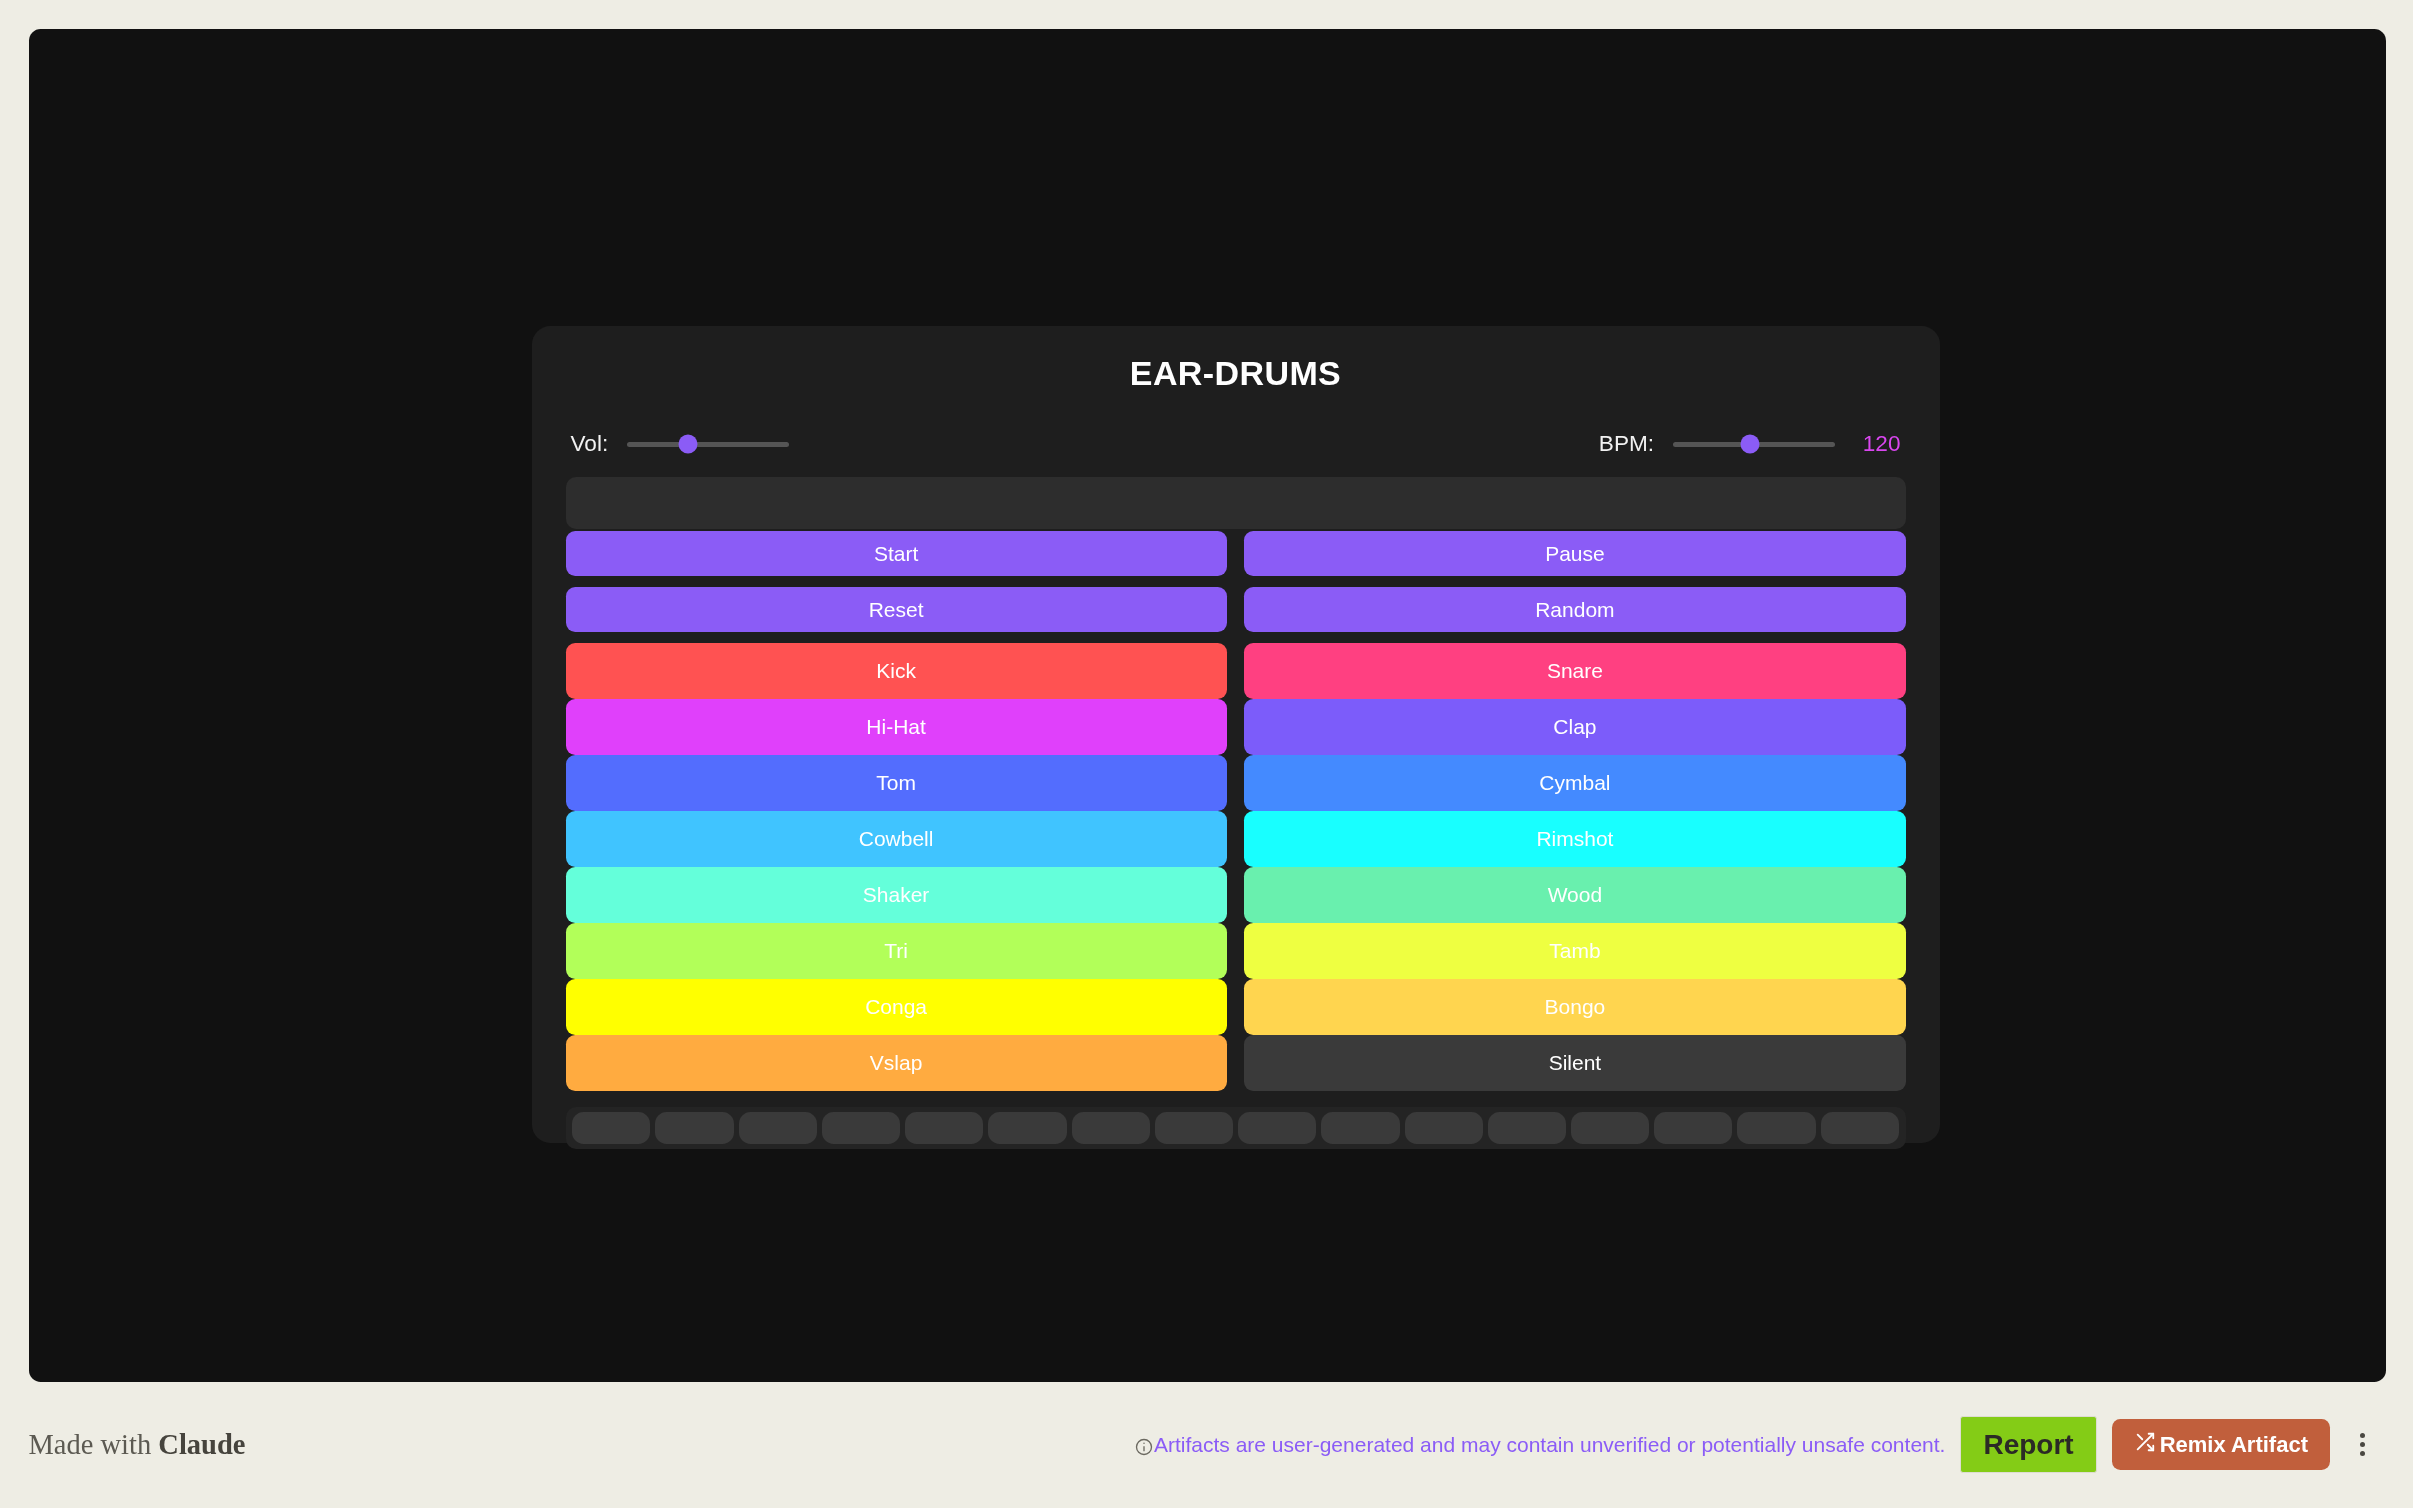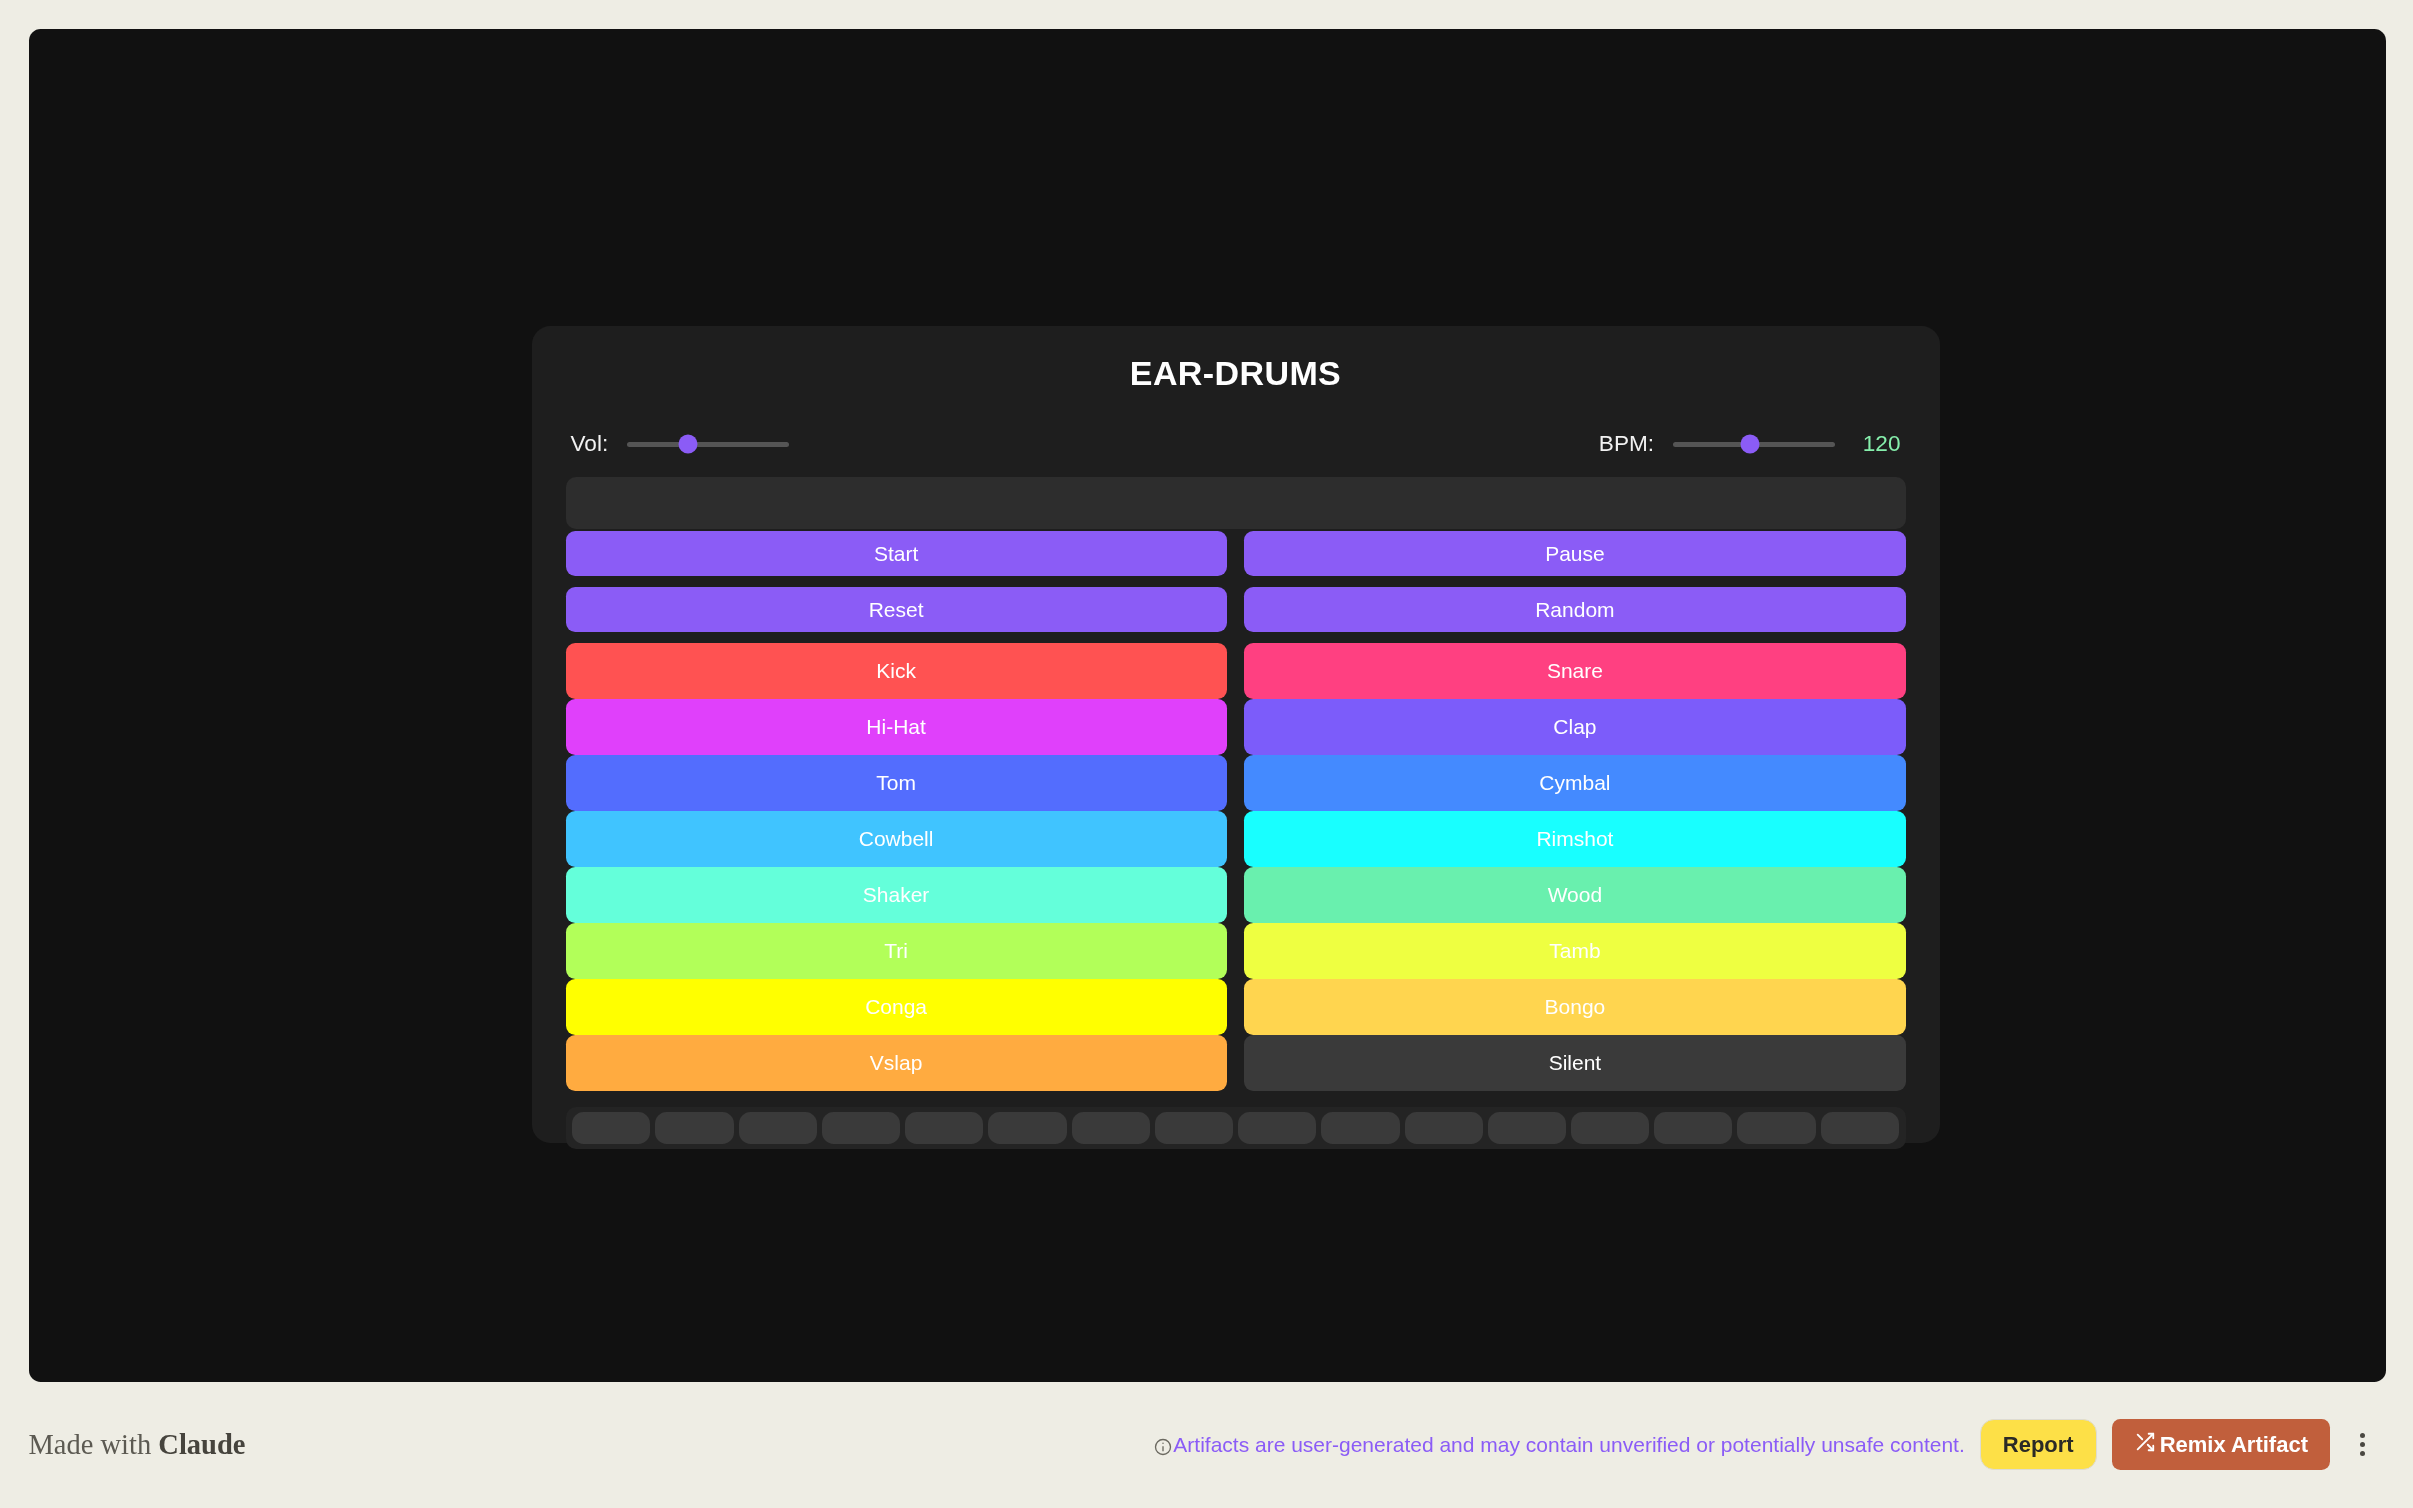--- a/index.html
+++ b/index.html
@@ -83,7 +83,7 @@
     transform: translate(-50%, -50%);
   }
   #bpm-value {
-    color: #86efac;
+    color: #d946ef;
     font-size: 22.6px;
     margin-left: 22px;
     min-width: 44px;

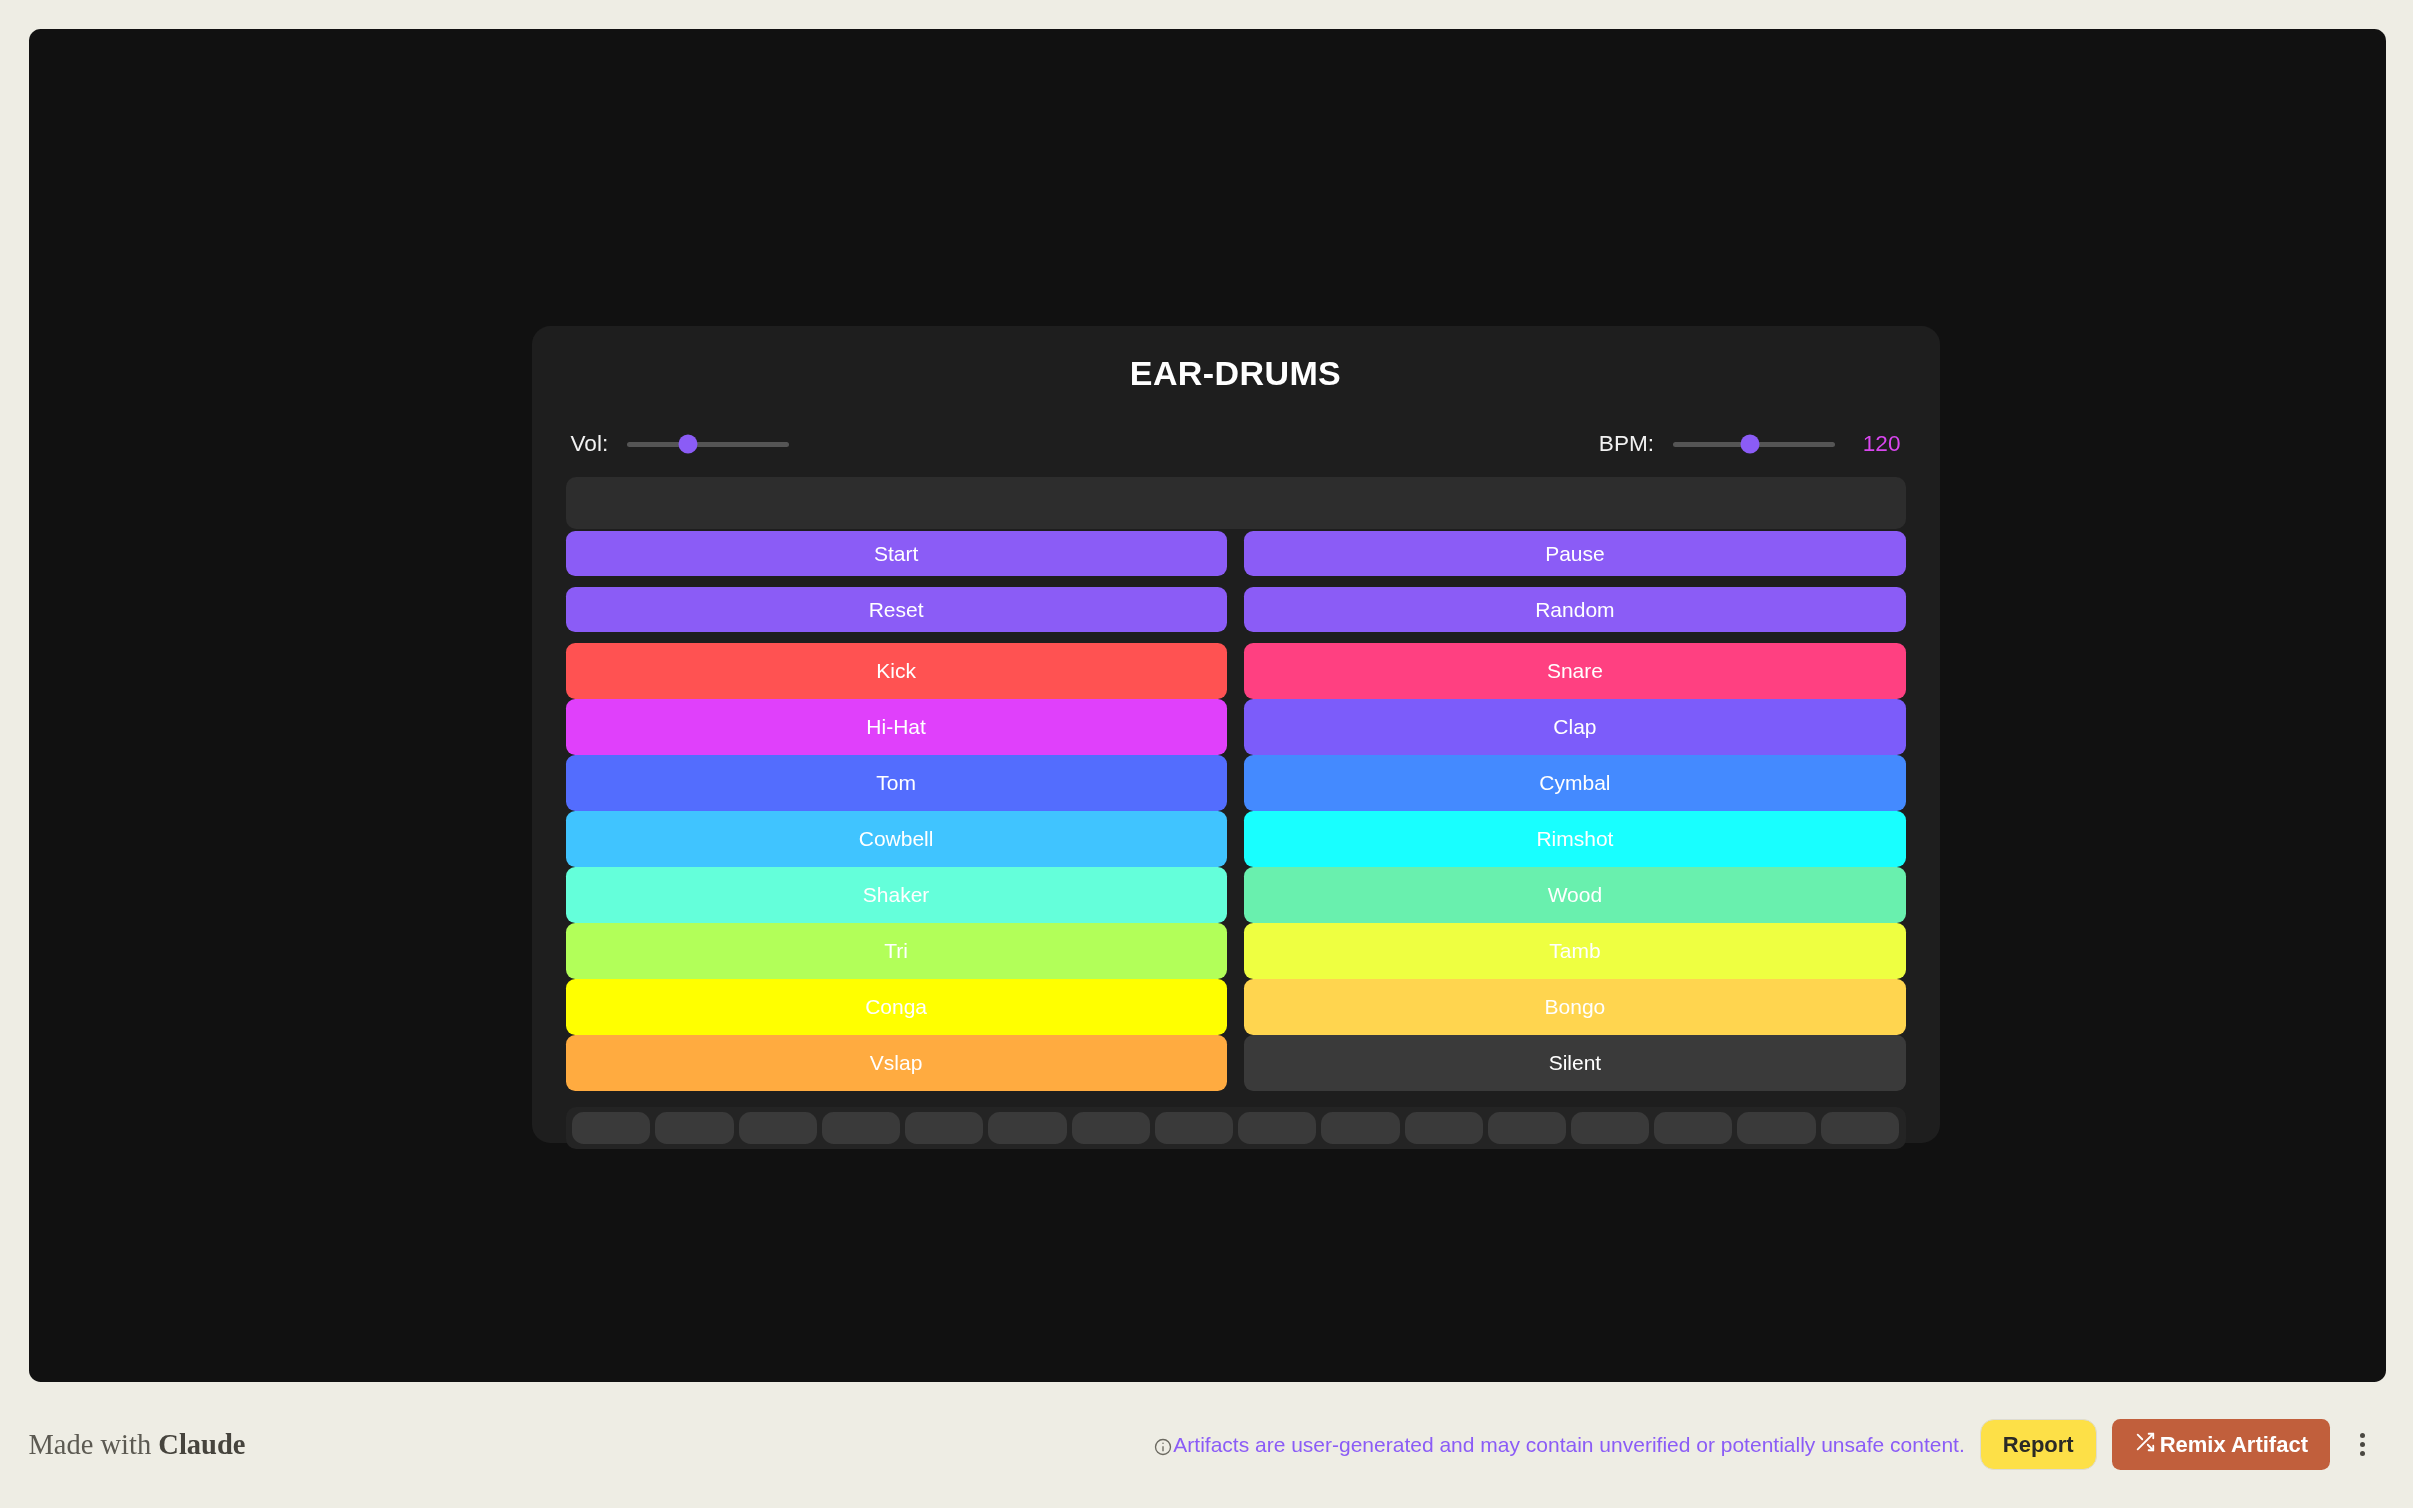--- a/index.html
+++ b/index.html
@@ -185,11 +185,11 @@
     height: 20px;
   }
   #report-button {
-    background: #fde047;
+    background: #84cc16;
     border: 0.8px solid #DEDCD2;
-    border-radius: 14px;
+    border-radius: 3px;
     color: #2B2A26;
-    font-size: 22px;
+    font-size: 28px;
     font-weight: bold;
     padding: 11.7px 22px;
     cursor: pointer;

